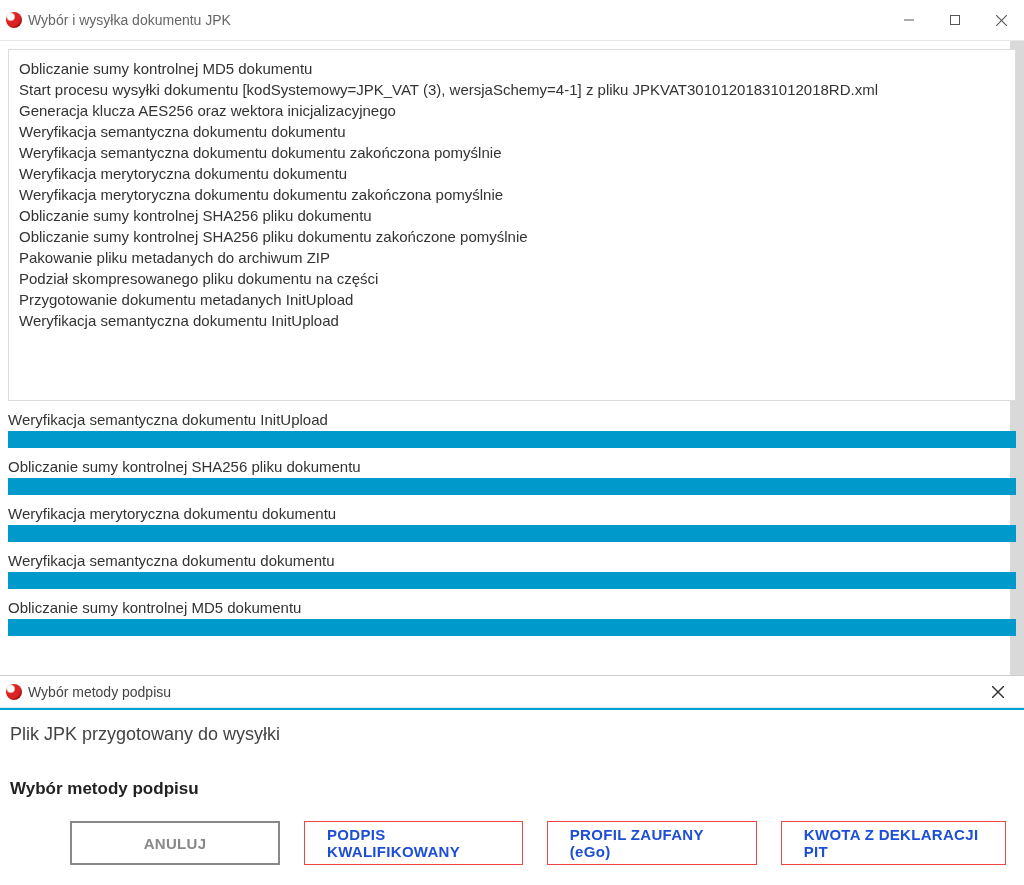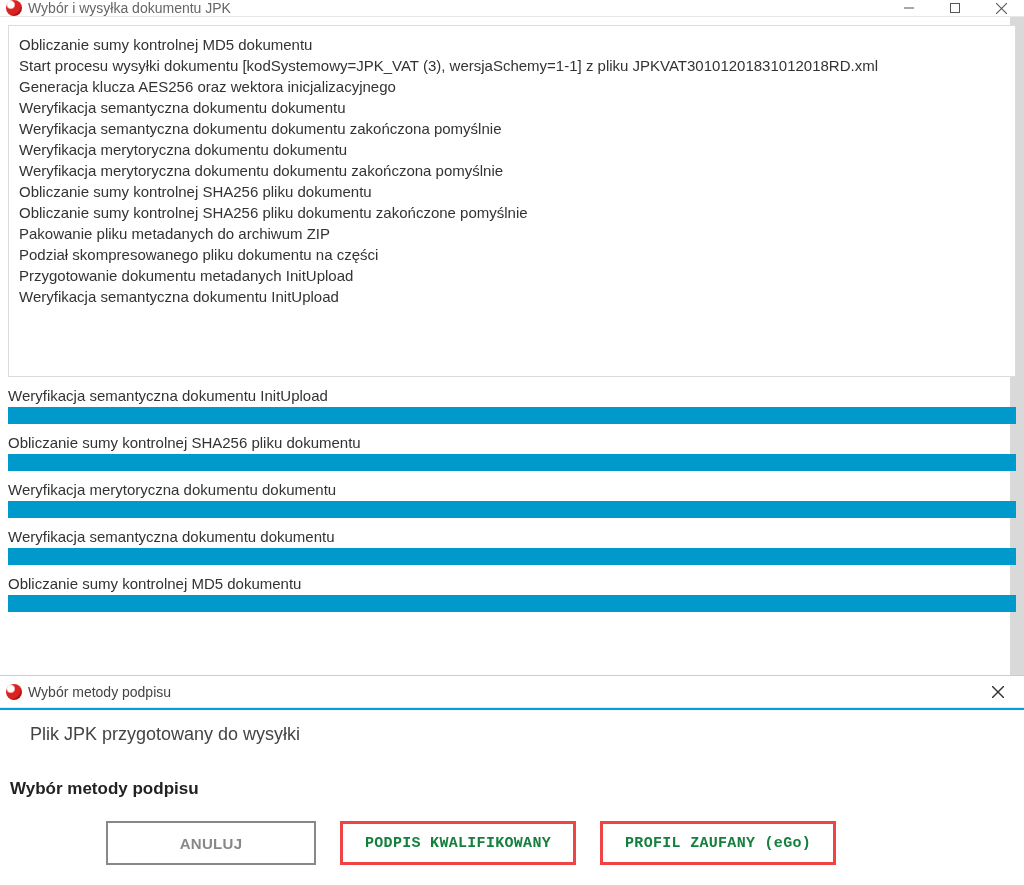--- a/index.html
+++ b/index.html
@@ -14,7 +14,7 @@
       color: #333;
     }
     .title-bar {
-      height: 17px;
+      height: 41px;
       display: flex;
       align-items: center;
       padding: 0 0 0 6px;

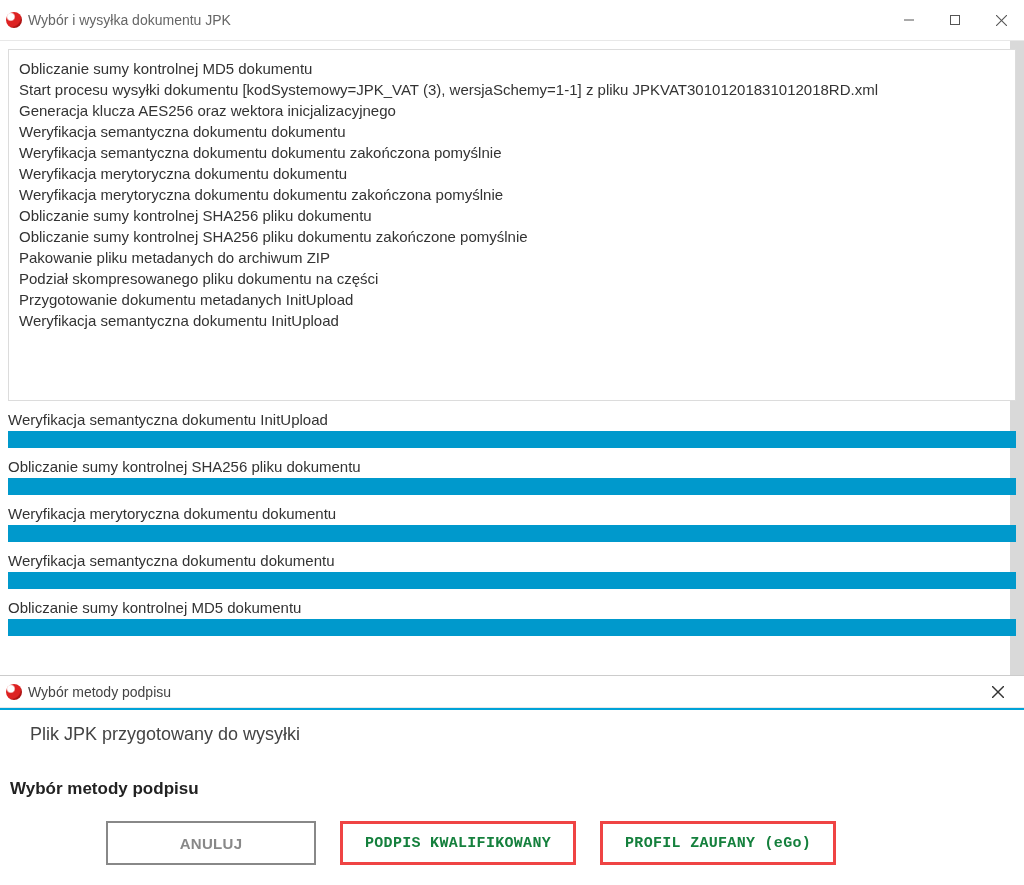--- a/index.html
+++ b/index.html
@@ -188,7 +188,7 @@
 
 <div class="log-panel">
   <div class="log-line">Obliczanie sumy kontrolnej MD5 dokumentu</div>
-  <div class="log-line">Start procesu wysyłki dokumentu [kodSystemowy=JPK_VAT (3), wersjaSchemy=1-1] z pliku JPKVAT30101201831012018RD.xml</div>
+  <div class="log-line">Start procesu wysyłki dokumentu [kodSystemowy=JPK_VAT (3), wersjaSchemy=4-1] z pliku JPKVAT30101201831012018RD.xml</div>
   <div class="log-line">Generacja klucza AES256 oraz wektora inicjalizacyjnego</div>
   <div class="log-line">Weryfikacja semantyczna dokumentu dokumentu</div>
   <div class="log-line">Weryfikacja semantyczna dokumentu dokumentu zakończona pomyślnie</div>

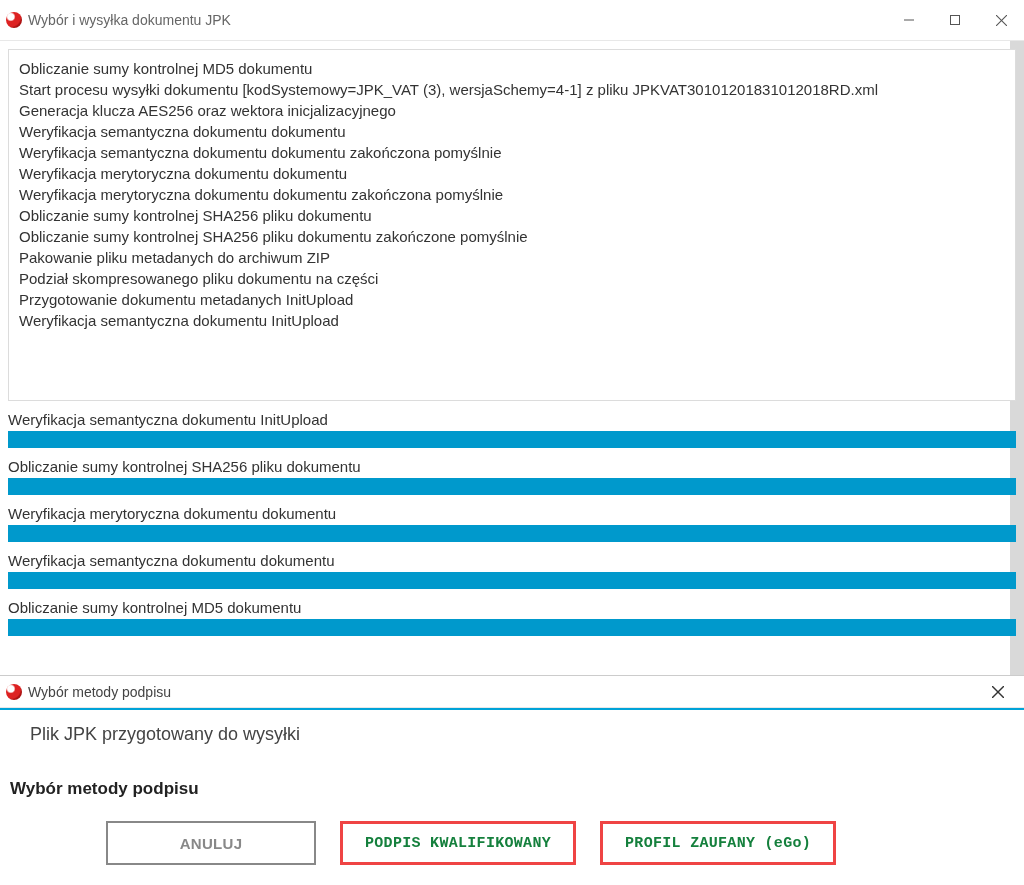--- a/index.html
+++ b/index.html
@@ -110,7 +110,6 @@
       padding: 14px 20px 20px 10px;
       font-size: 18px;
       color: #444;
-      margin-left: 20px;
     }
     .modal-heading {
       font-weight: 600;

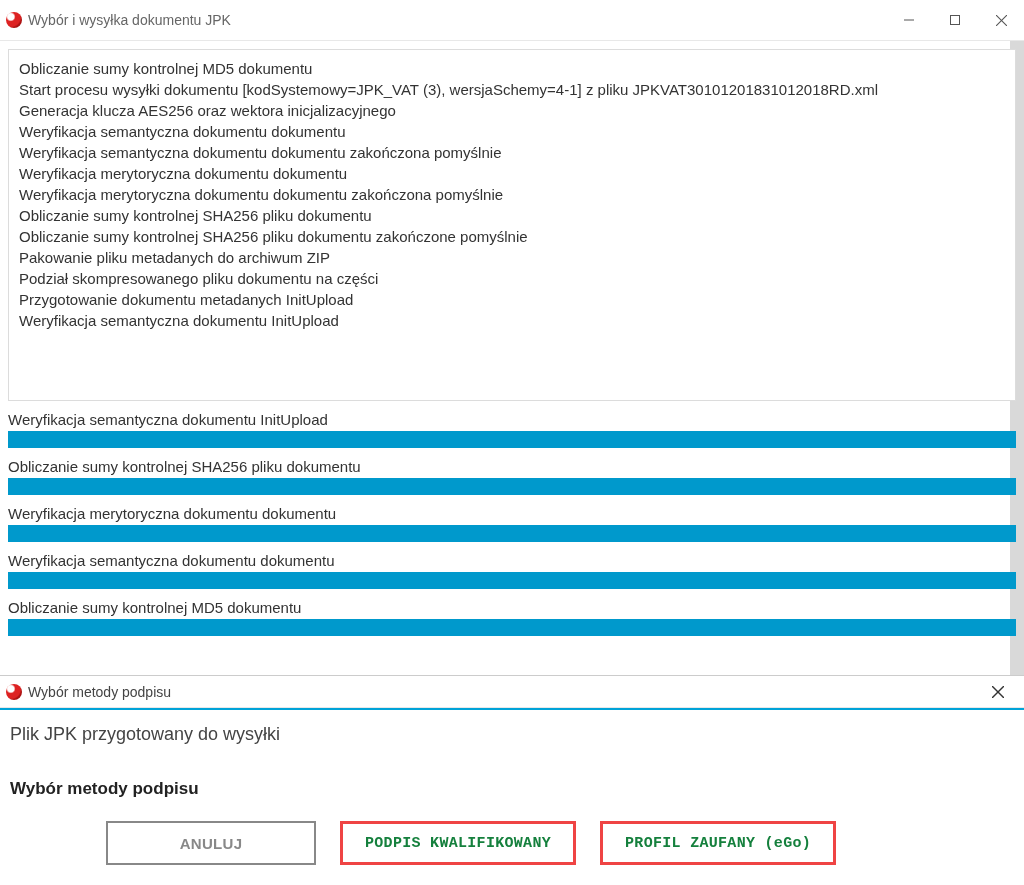--- a/index.html
+++ b/index.html
@@ -122,7 +122,6 @@
       gap: 24px;
       padding: 4px 18px 20px 70px;
       align-items: center;
-      margin-left: 36px;
     }
     .btn {
       height: 44px;

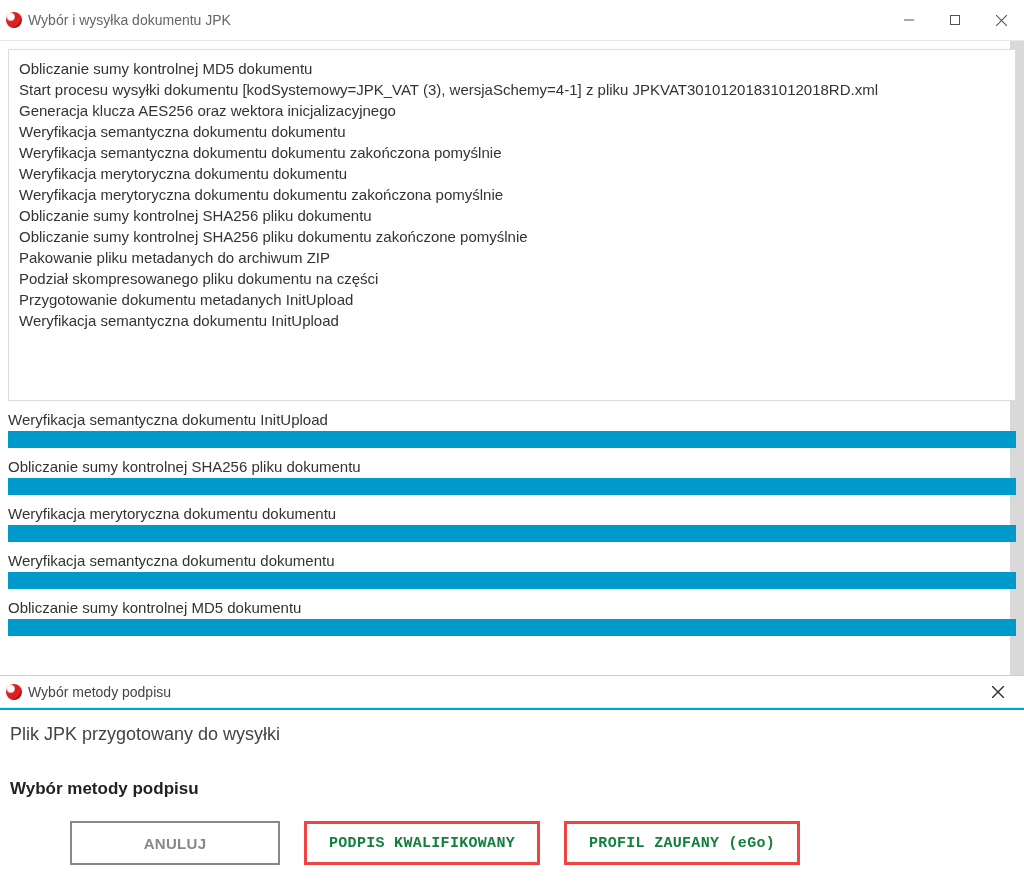--- a/index.html
+++ b/index.html
@@ -141,10 +141,9 @@
       min-width: 210px;
     }
     .btn-primary {
-      border: 3px solid #ef4444;
-      color: #15803d;
+      border: 1px solid #ef4444;
+      color: #1d4ed8;
       min-width: 210px;
-      font-family: Liberation Mono, monospace;
     }
     
     .bg-strip {

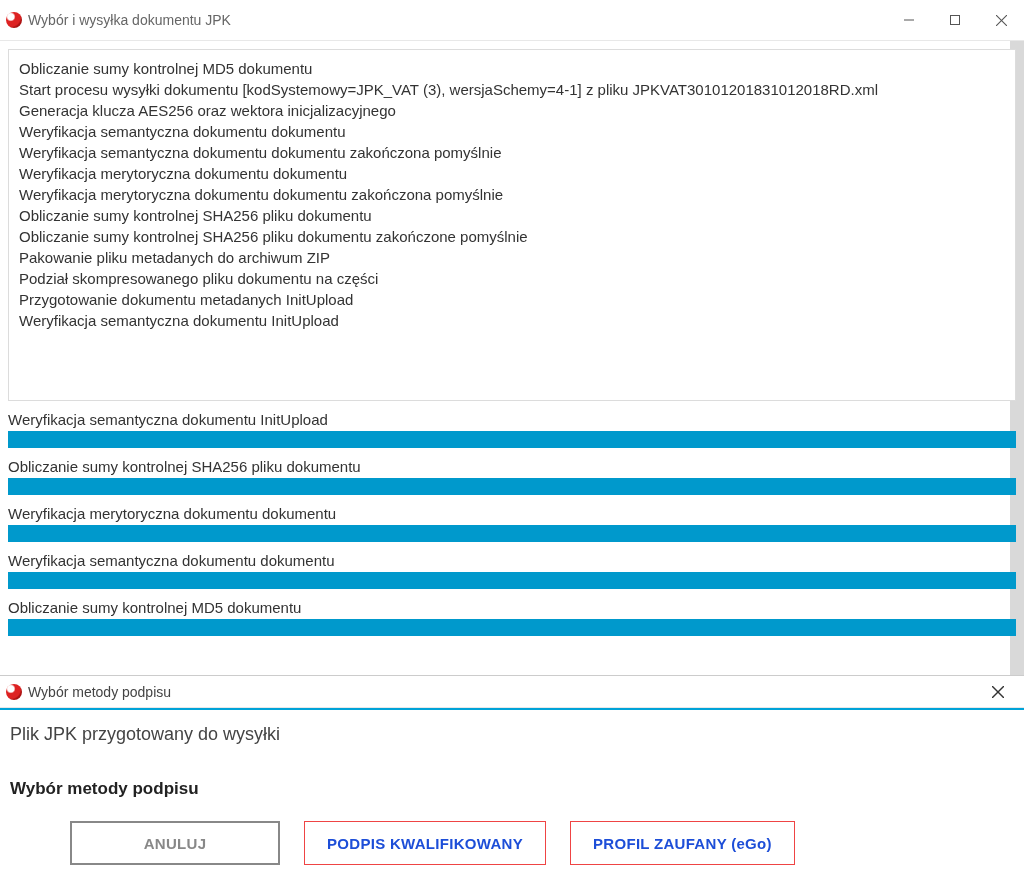--- a/index.html
+++ b/index.html
@@ -240,6 +240,7 @@
     <div class="btn btn-cancel">ANULUJ</div>
     <div class="btn btn-primary">PODPIS KWALIFIKOWANY</div>
     <div class="btn btn-primary">PROFIL ZAUFANY (eGo)</div>
+    <div class="btn btn-primary">KWOTA Z DEKLARACJI PIT</div>
   </div>
 </div>
 

